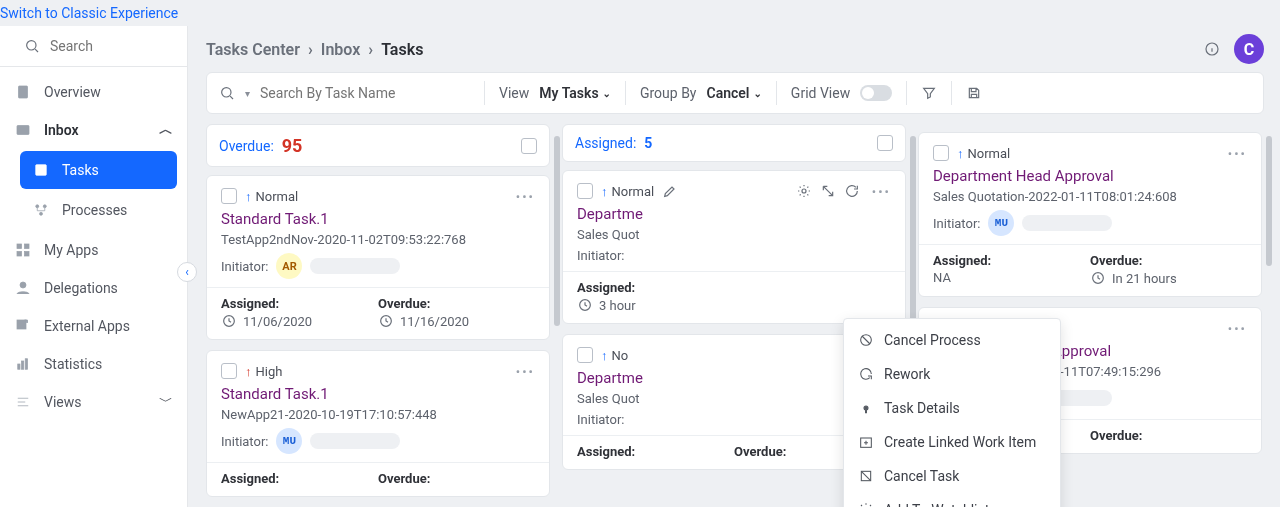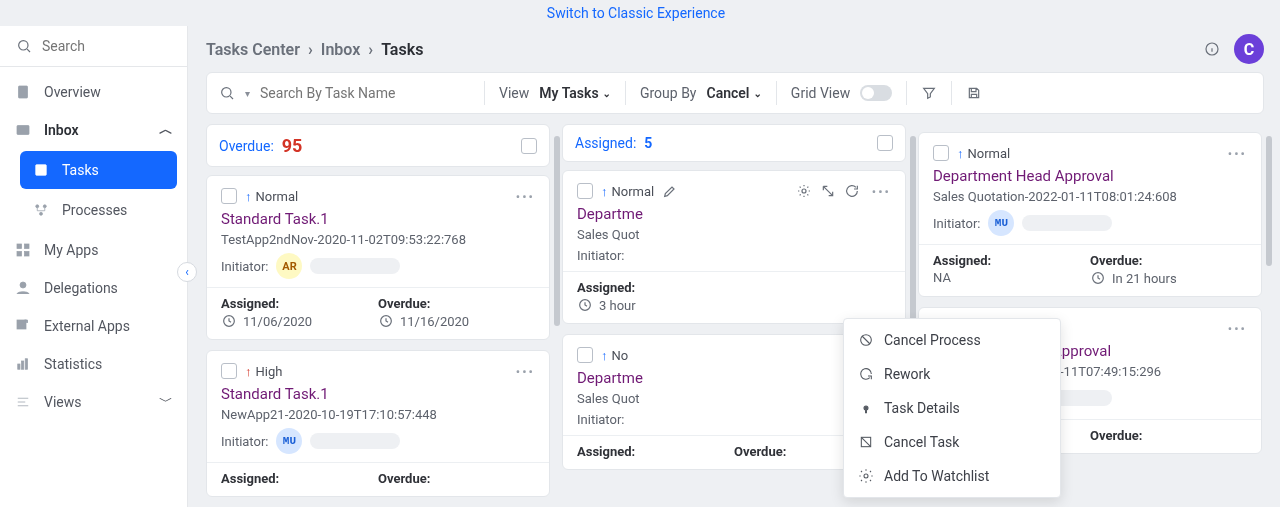--- a/index.html
+++ b/index.html
@@ -4,7 +4,7 @@
 <style>
 * { box-sizing: border-box; margin: 0; padding: 0; font-family: -apple-system, BlinkMacSystemFont, "Segoe UI", Roboto, Arial, sans-serif; }
 body { background: #eef0f3; width: 1280px; height: 507px; overflow: hidden; color: #303238; }
-.topbar { height: 26px; display: flex; justify-content: center; align-items: center; padding-right: 8px; }
+.topbar { height: 26px; display: flex; justify-content: flex-start; align-items: center; padding-right: 8px; }
 .topbar a { color: #1468ff; font-size: 14px; text-decoration: none; }
 .main { display: flex; height: calc(100% - 26px); }
 .sidebar { width: 188px; background: #fff; border-right: 1px solid #e5e7ea; height: 100%; position: relative; }

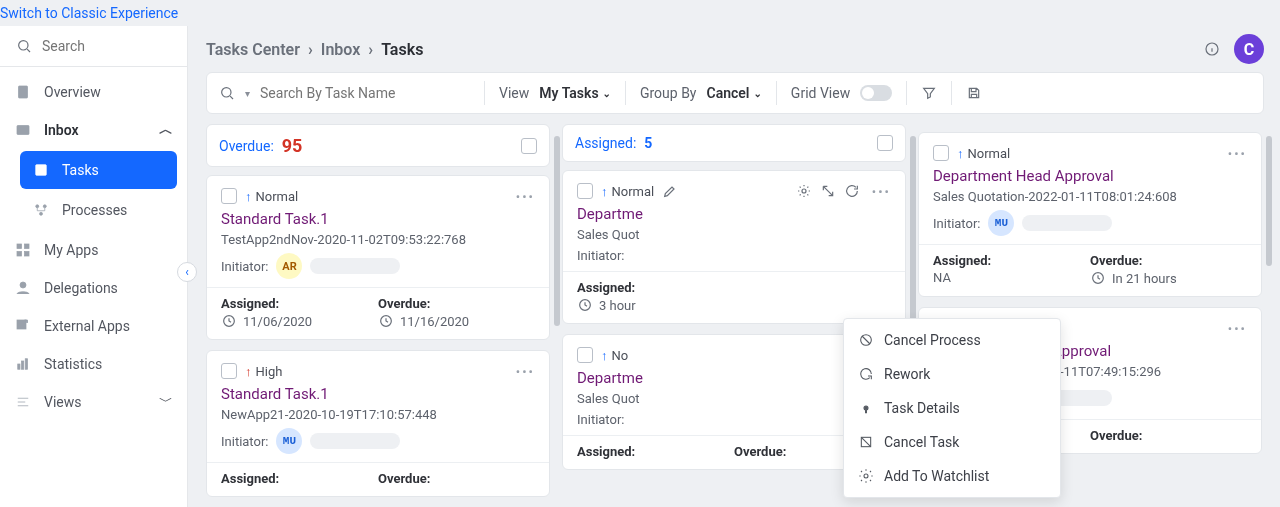--- a/index.html
+++ b/index.html
@@ -8,7 +8,7 @@
 .topbar a { color: #1468ff; font-size: 14px; text-decoration: none; }
 .main { display: flex; height: calc(100% - 26px); }
 .sidebar { width: 188px; background: #fff; border-right: 1px solid #e5e7ea; height: 100%; position: relative; }
-.search-row { display: flex; align-items: center; gap: 10px; padding: 12px 16px; border-bottom: 1px solid #e5e7ea; color: #7a7f89; }
+.search-row { display: flex; align-items: center; gap: 10px; padding: 12px 24px; border-bottom: 1px solid #e5e7ea; color: #7a7f89; }
 .search-row input { border: none; outline: none; font-size: 14px; color: #444; width: 110px; }
 .nav { padding-top: 6px; }
 .nav-item { display: flex; align-items: center; gap: 12px; padding: 10px 14px; font-size: 14px; color: #535760; cursor: pointer; }

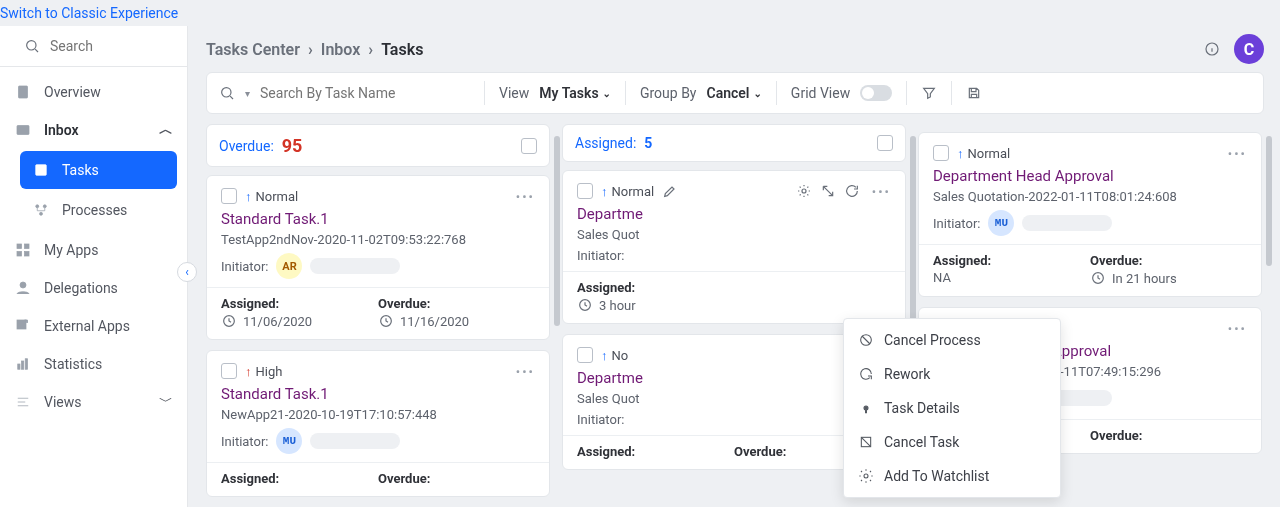--- a/index.html
+++ b/index.html
@@ -457,6 +457,13 @@
         </div>
         <div class="menu-item">
           <svg class="icm" viewBox="0 0 24 24">
+              <rect x="4" y="6" width="16" height="14"></rect>
+              <path d="M12 10v6M9 13h6"></path>
+            </svg>
+          <span>Create Linked Work Item</span>
+        </div>
+        <div class="menu-item">
+          <svg class="icm" viewBox="0 0 24 24">
               <rect x="5" y="5" width="14" height="14"></rect>
               <path d="M5 5l14 14"></path>
             </svg>

